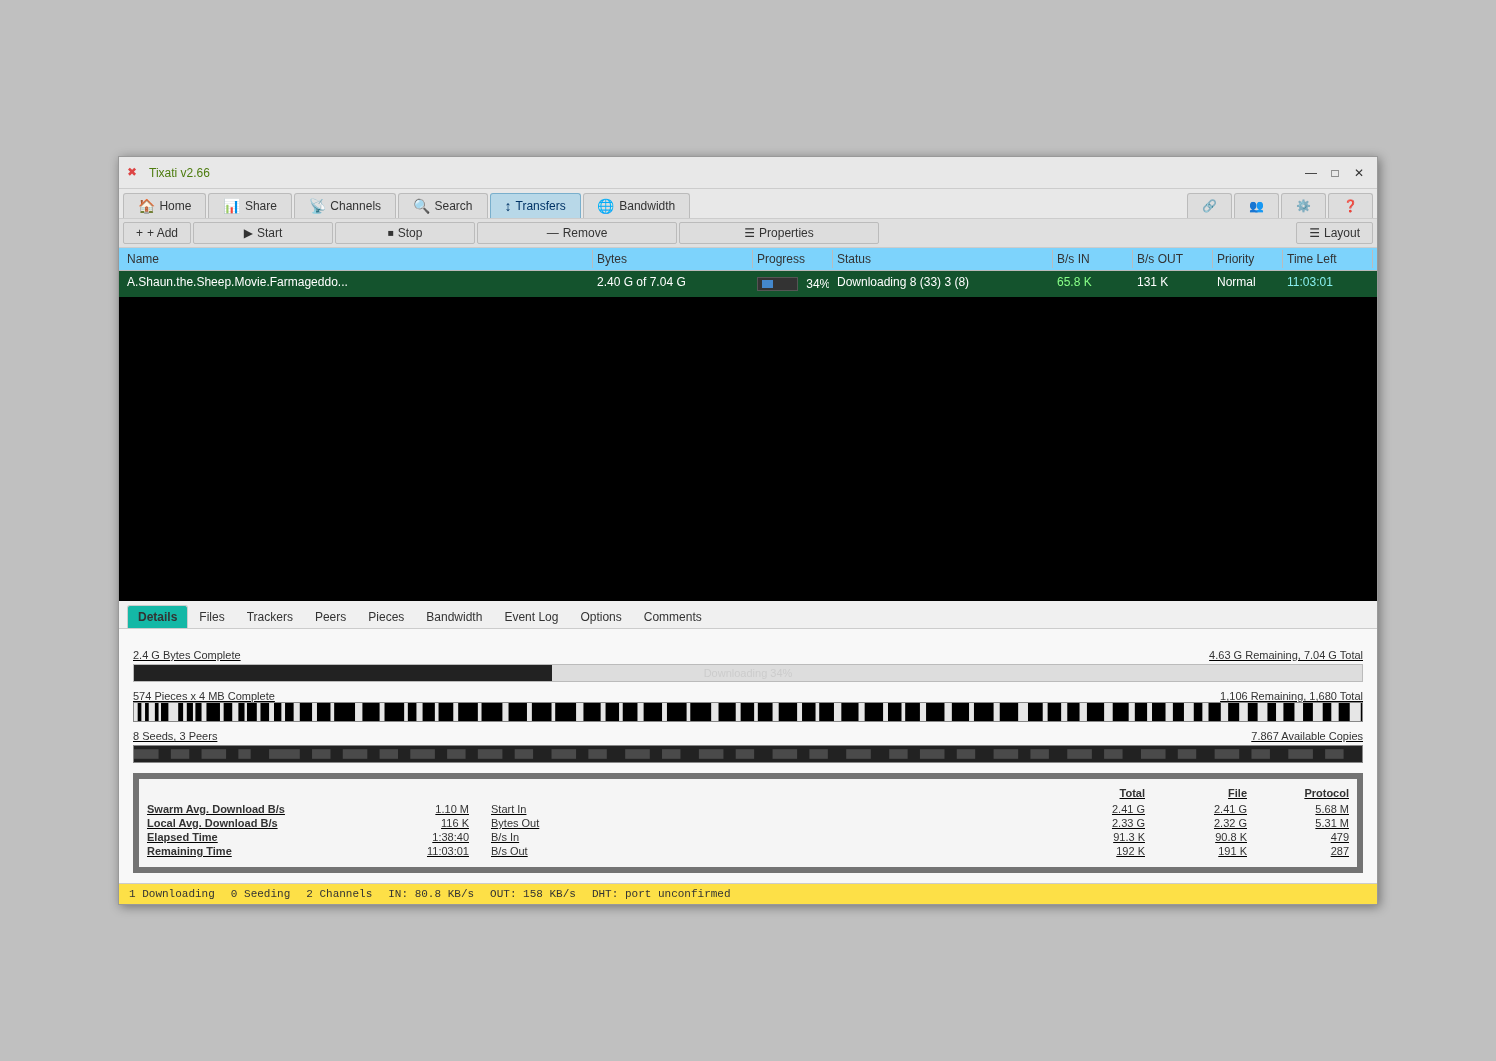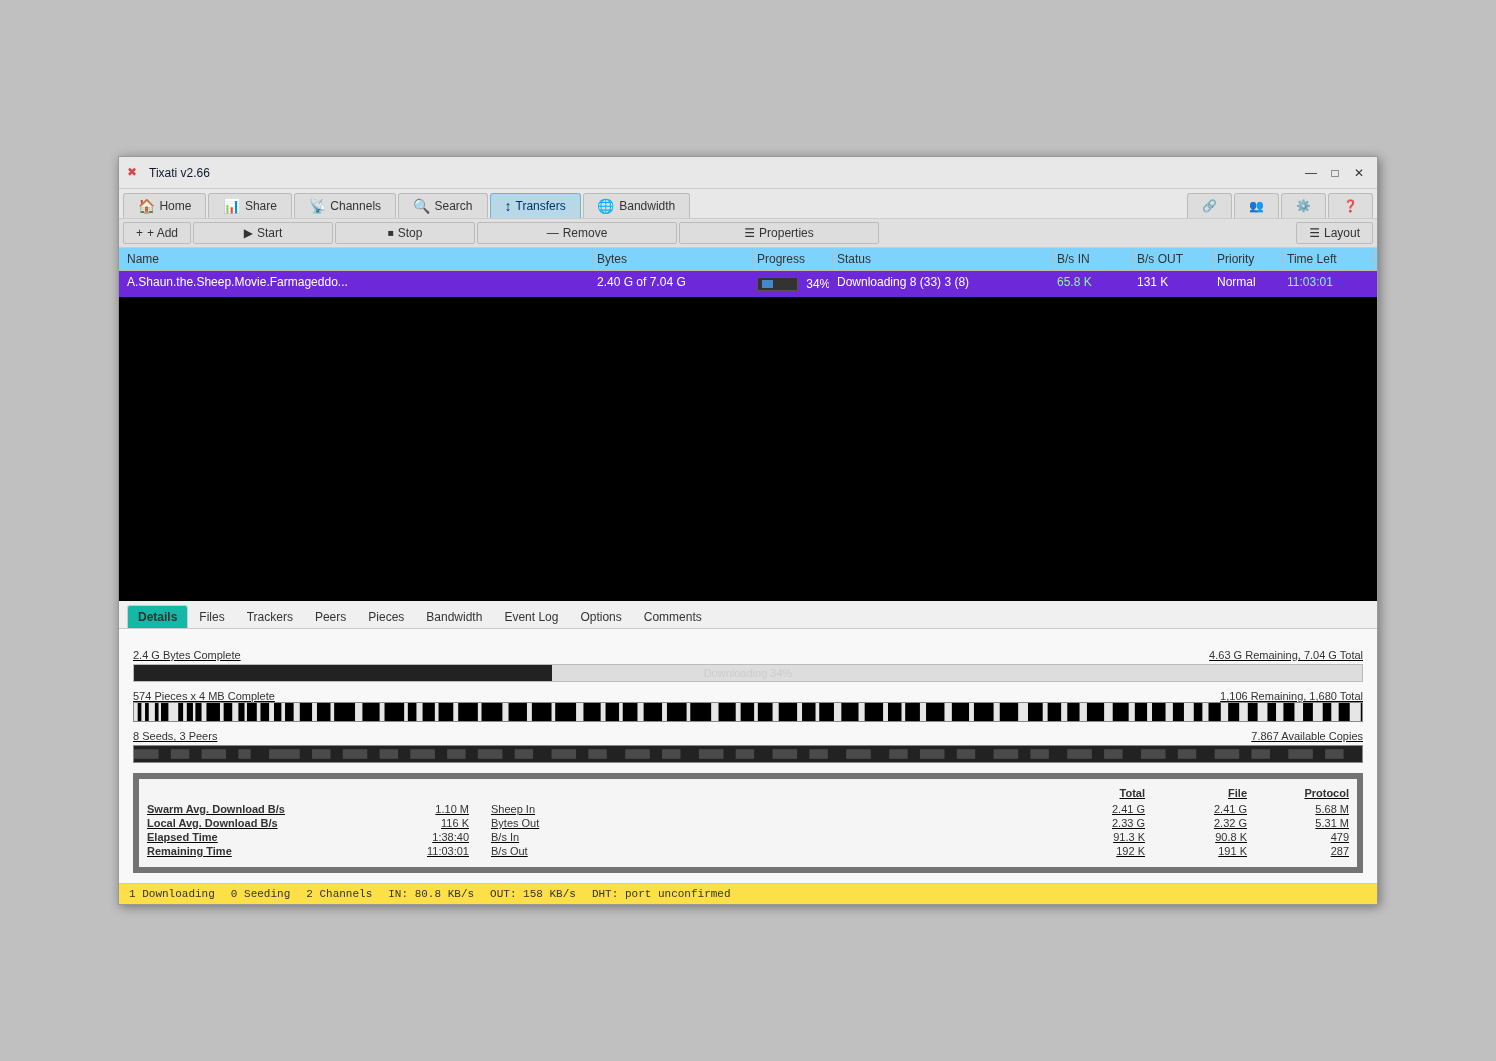--- a/index.html
+++ b/index.html
@@ -35,7 +35,7 @@
     .title-bar-text {
       flex: 1;
       font-size: 12px;
-      color: #0f172a;
+      color: #4d7c0f;
     }
     .title-bar-controls {
       display: flex;

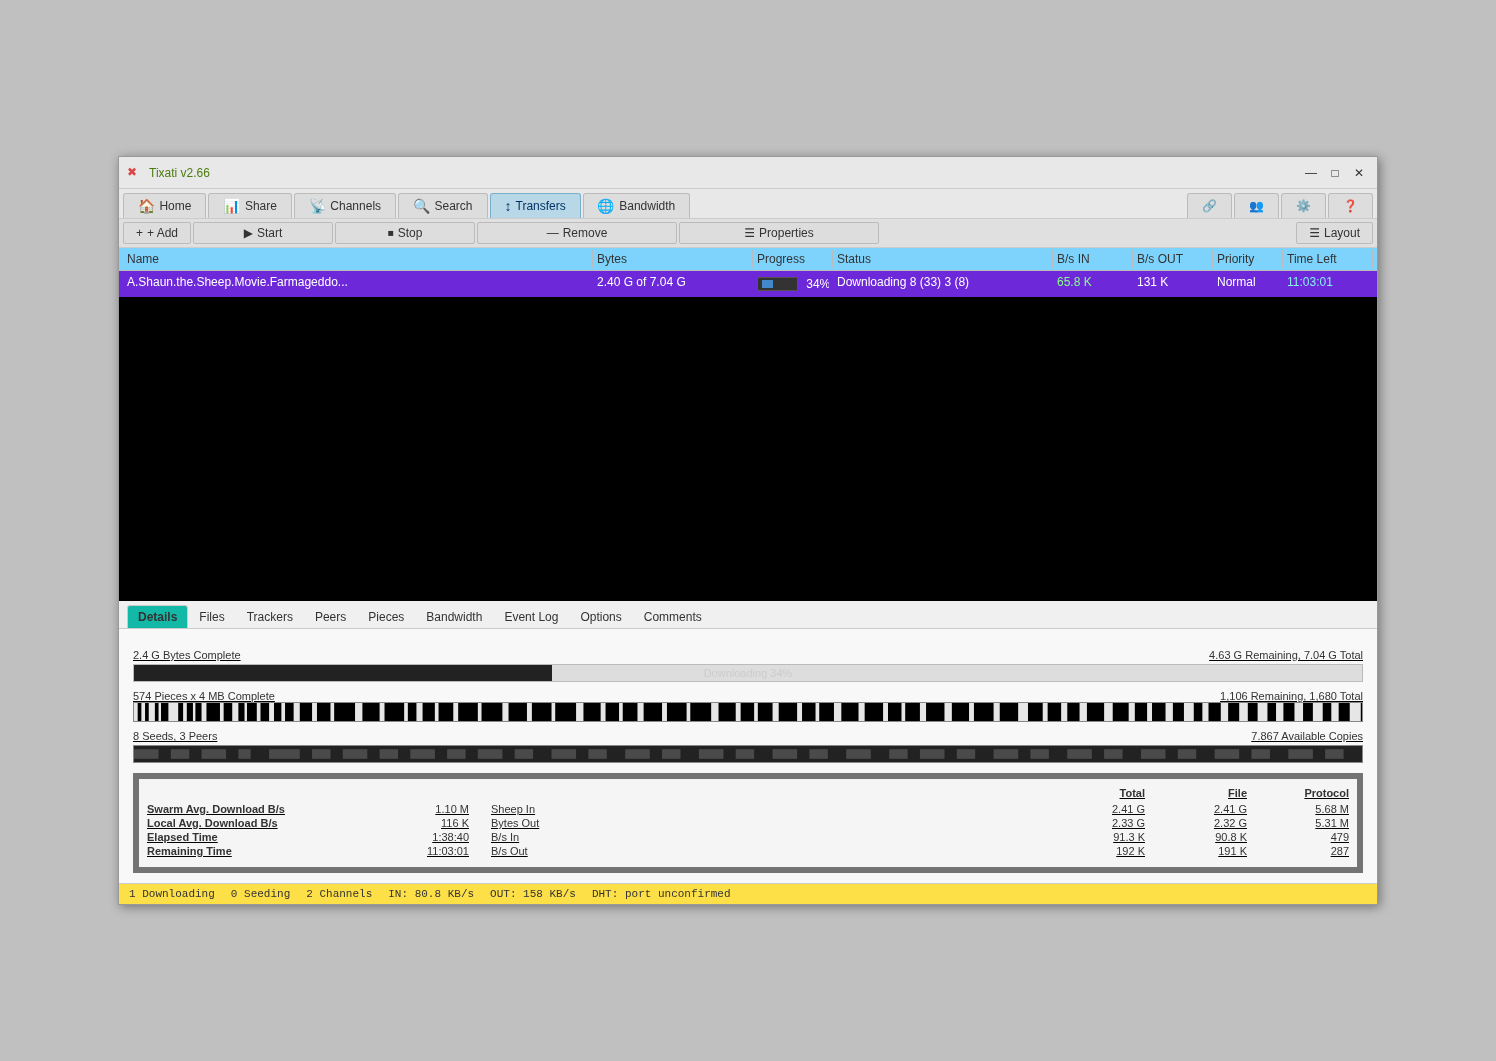--- a/index.html
+++ b/index.html
@@ -123,7 +123,7 @@
     .table-row-selected {
       display: grid;
       grid-template-columns: 1fr 160px 80px 220px 80px 80px 70px 90px;
-      background: #6d28d9;
+      background: #14532d;
       padding: 2px 4px;
       color: #fff;
       font-size: 12px;

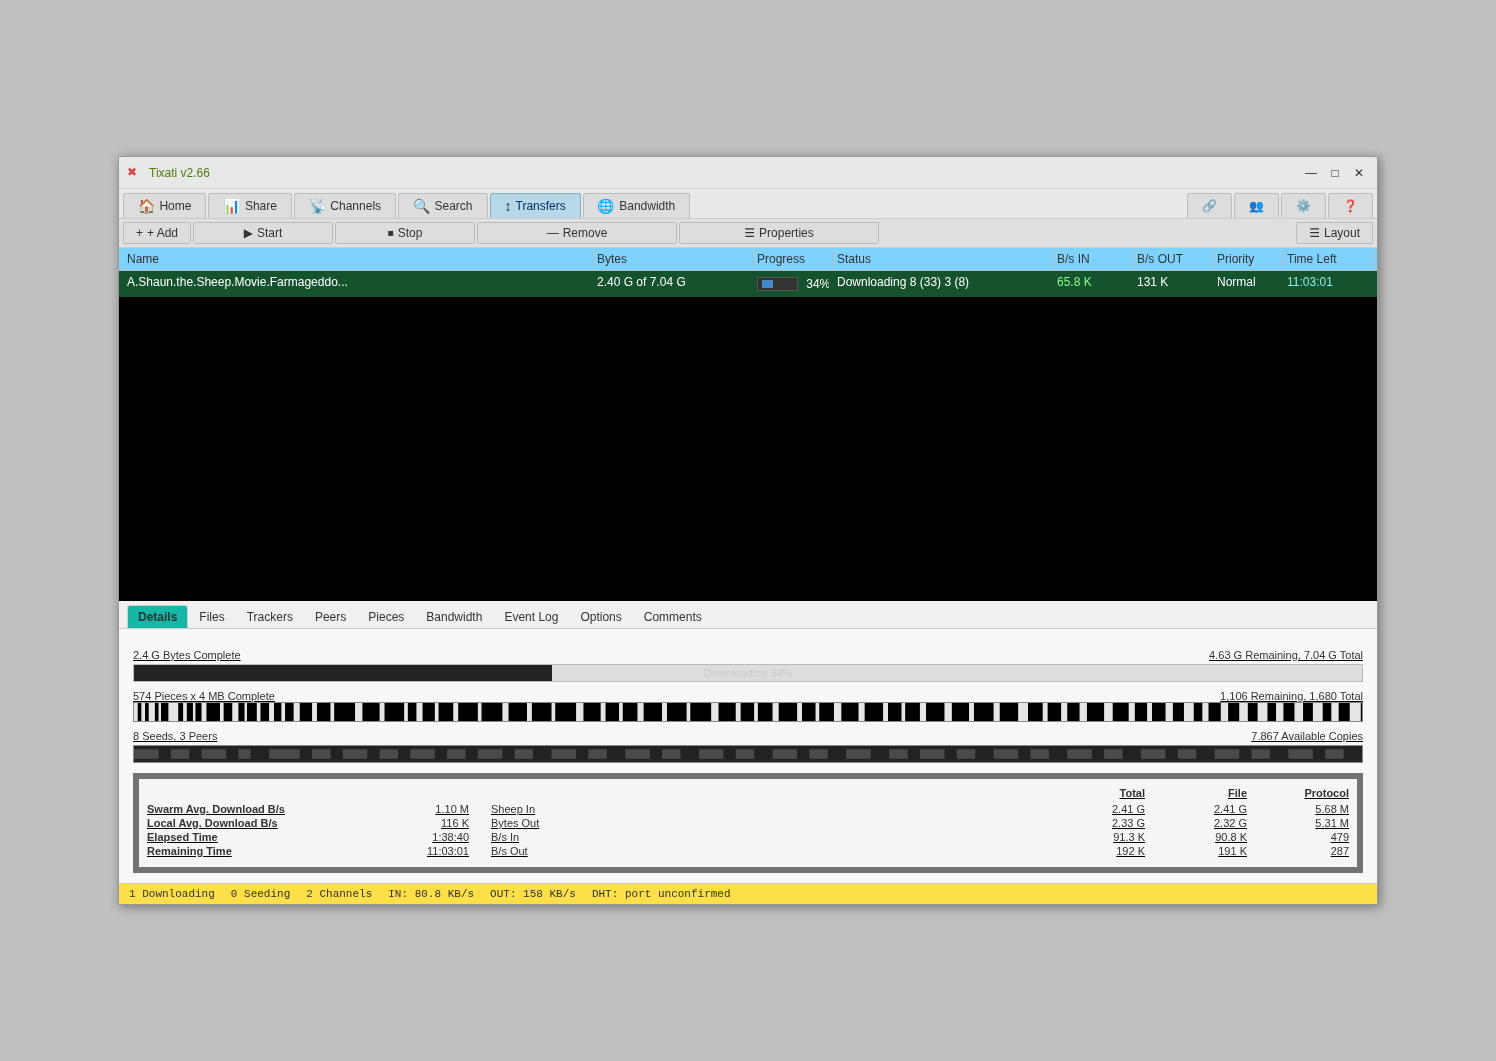--- a/index.html
+++ b/index.html
@@ -567,7 +567,7 @@
       <div class="stats-row">
         <span class="stats-label">Swarm Avg. Download B/s</span>
         <span class="stats-val">1.10 M</span>
-        <span class="stats-val-center">Sheep In</span>
+        <span class="stats-val-center">Start In</span>
         <span class="stats-val">2.41 G</span>
         <span class="stats-val">2.41 G</span>
         <span class="stats-val">5.68 M</span>

